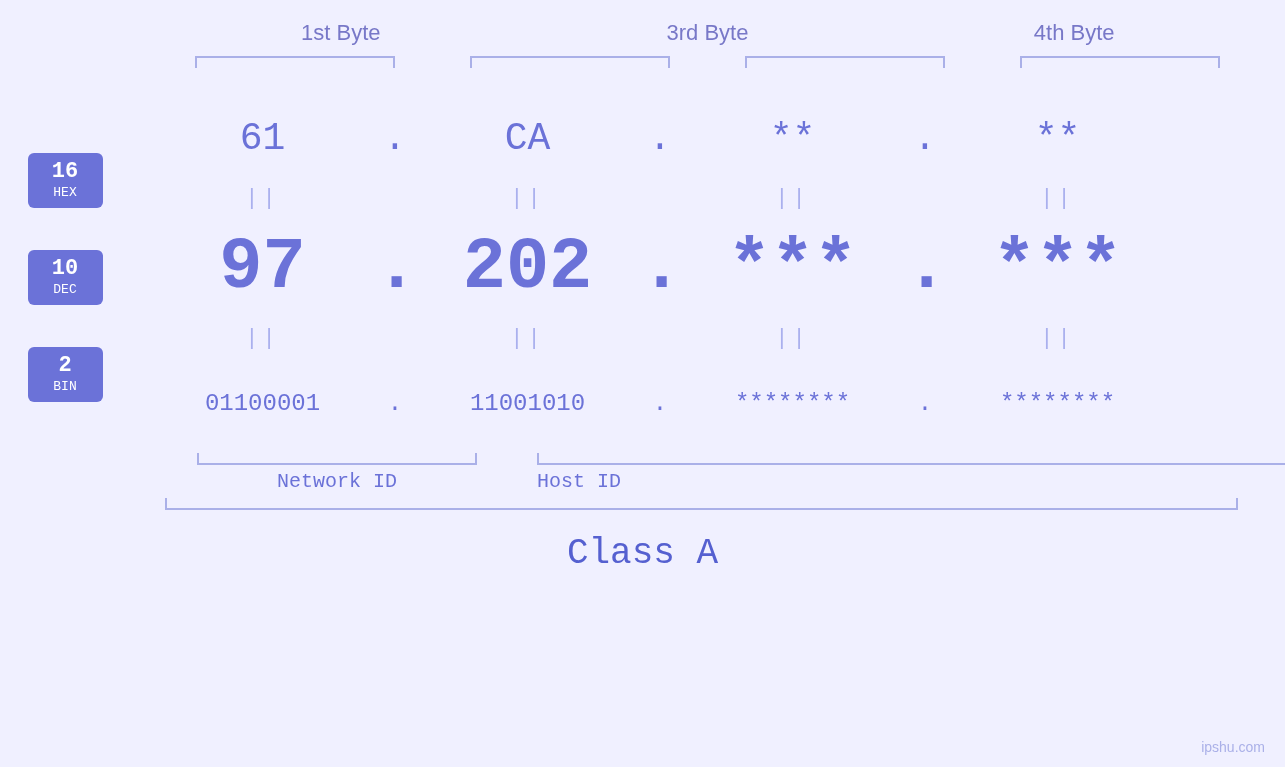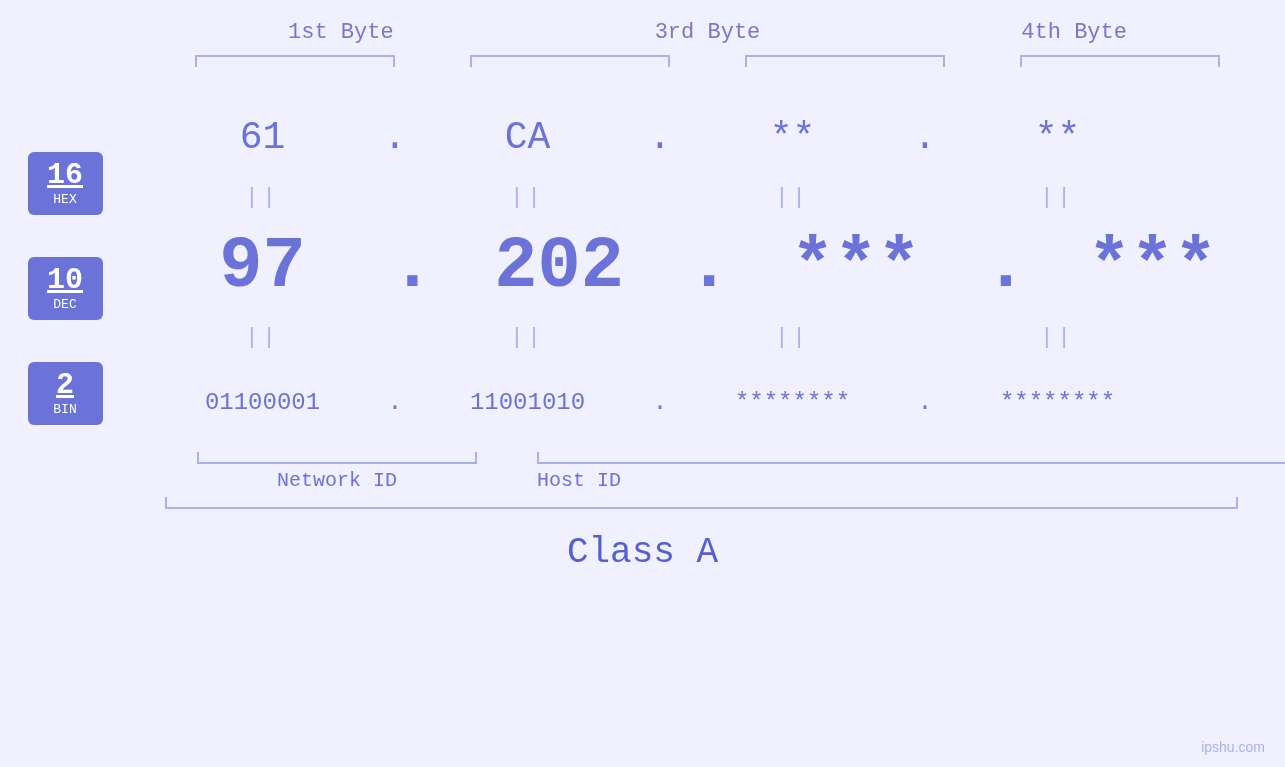--- a/index.html
+++ b/index.html
@@ -34,7 +34,7 @@
     .byte-header {
       color: #7878c8;
       font-size: 22px;
-      font-family: Liberation Mono, monospace;
+      font-family: Liberation Sans, sans-serif;
       width: 220px;
       text-align: center;
     }

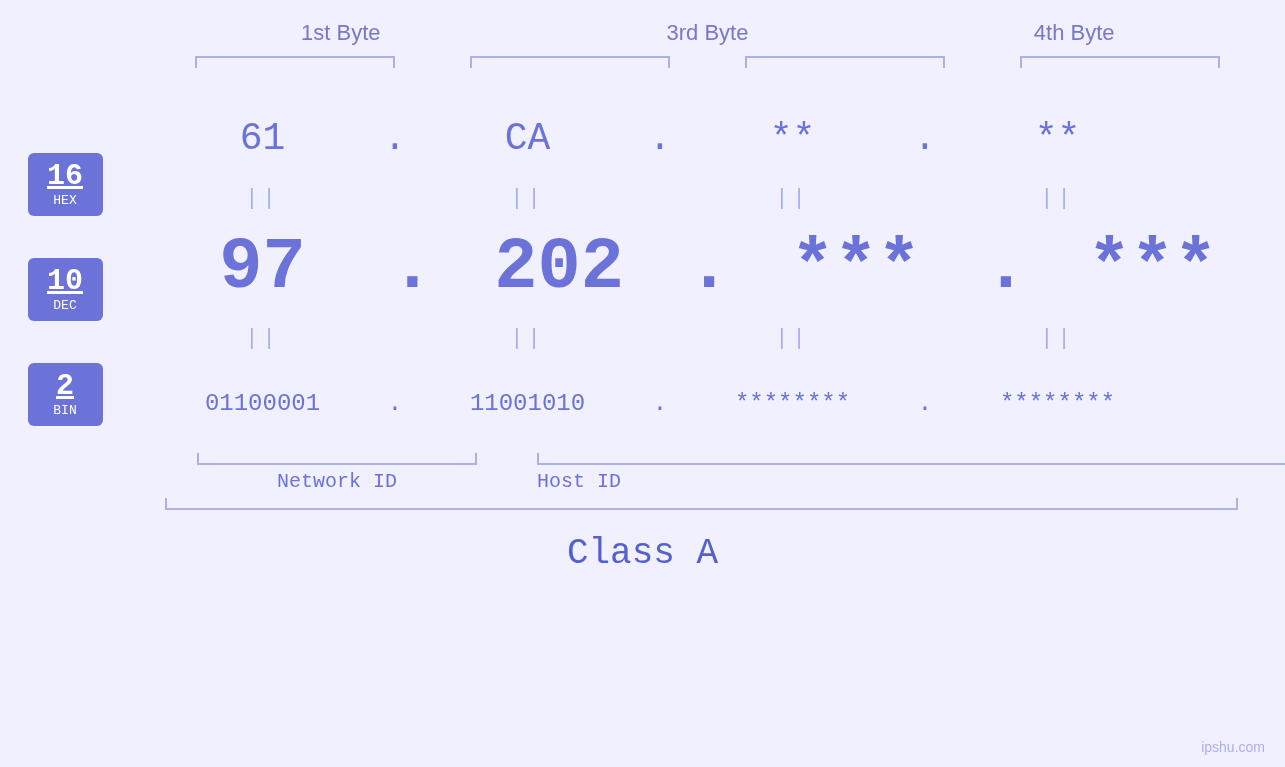--- a/index.html
+++ b/index.html
@@ -81,10 +81,9 @@
       margin-bottom: 0;
     }
     .badge-num {
-      font-size: 30px;
+      font-size: 22px;
       font-weight: bold;
       line-height: 1;
-      text-decoration: underline;
     }
     .badge-label {
       font-size: 13px;

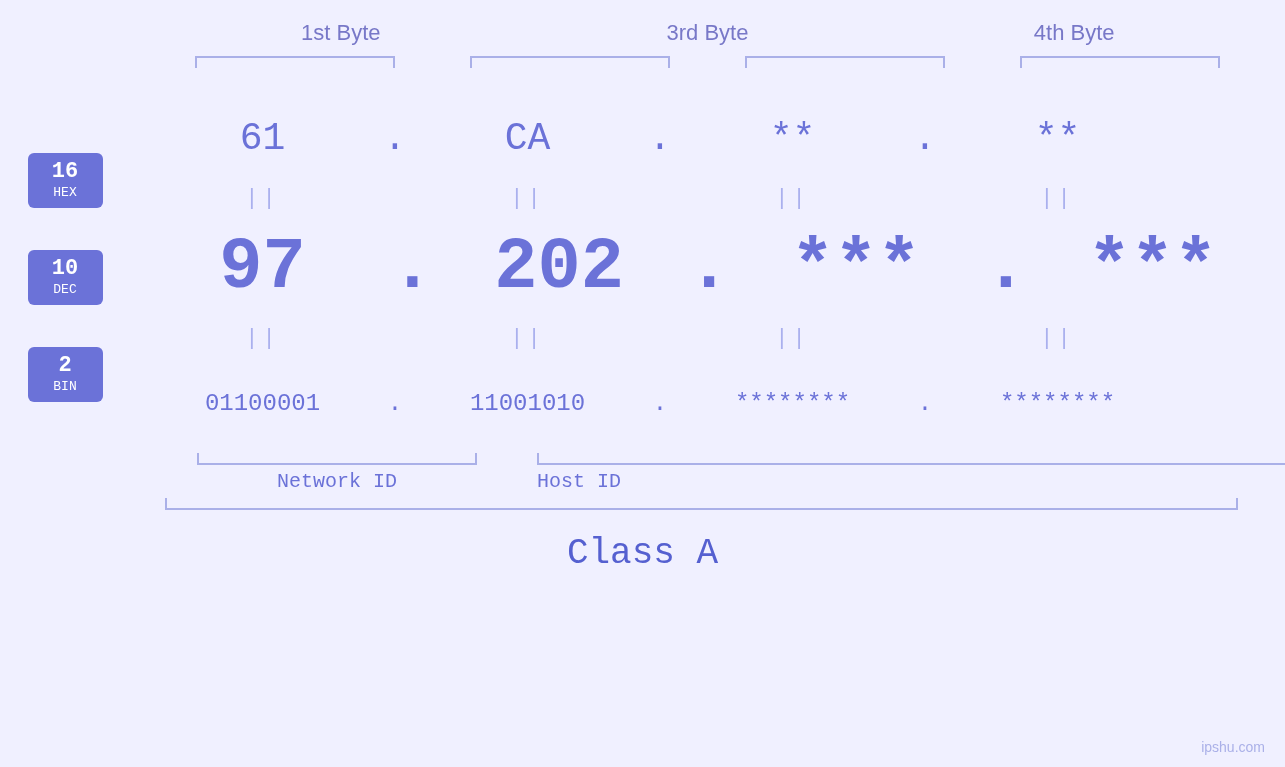--- a/index.html
+++ b/index.html
@@ -111,7 +111,6 @@
     }
     .ip-row.dec-row {
       height: 100px;
-      justify-content: space-between;
     }
     .ip-row.bin-row {
       height: 90px;

